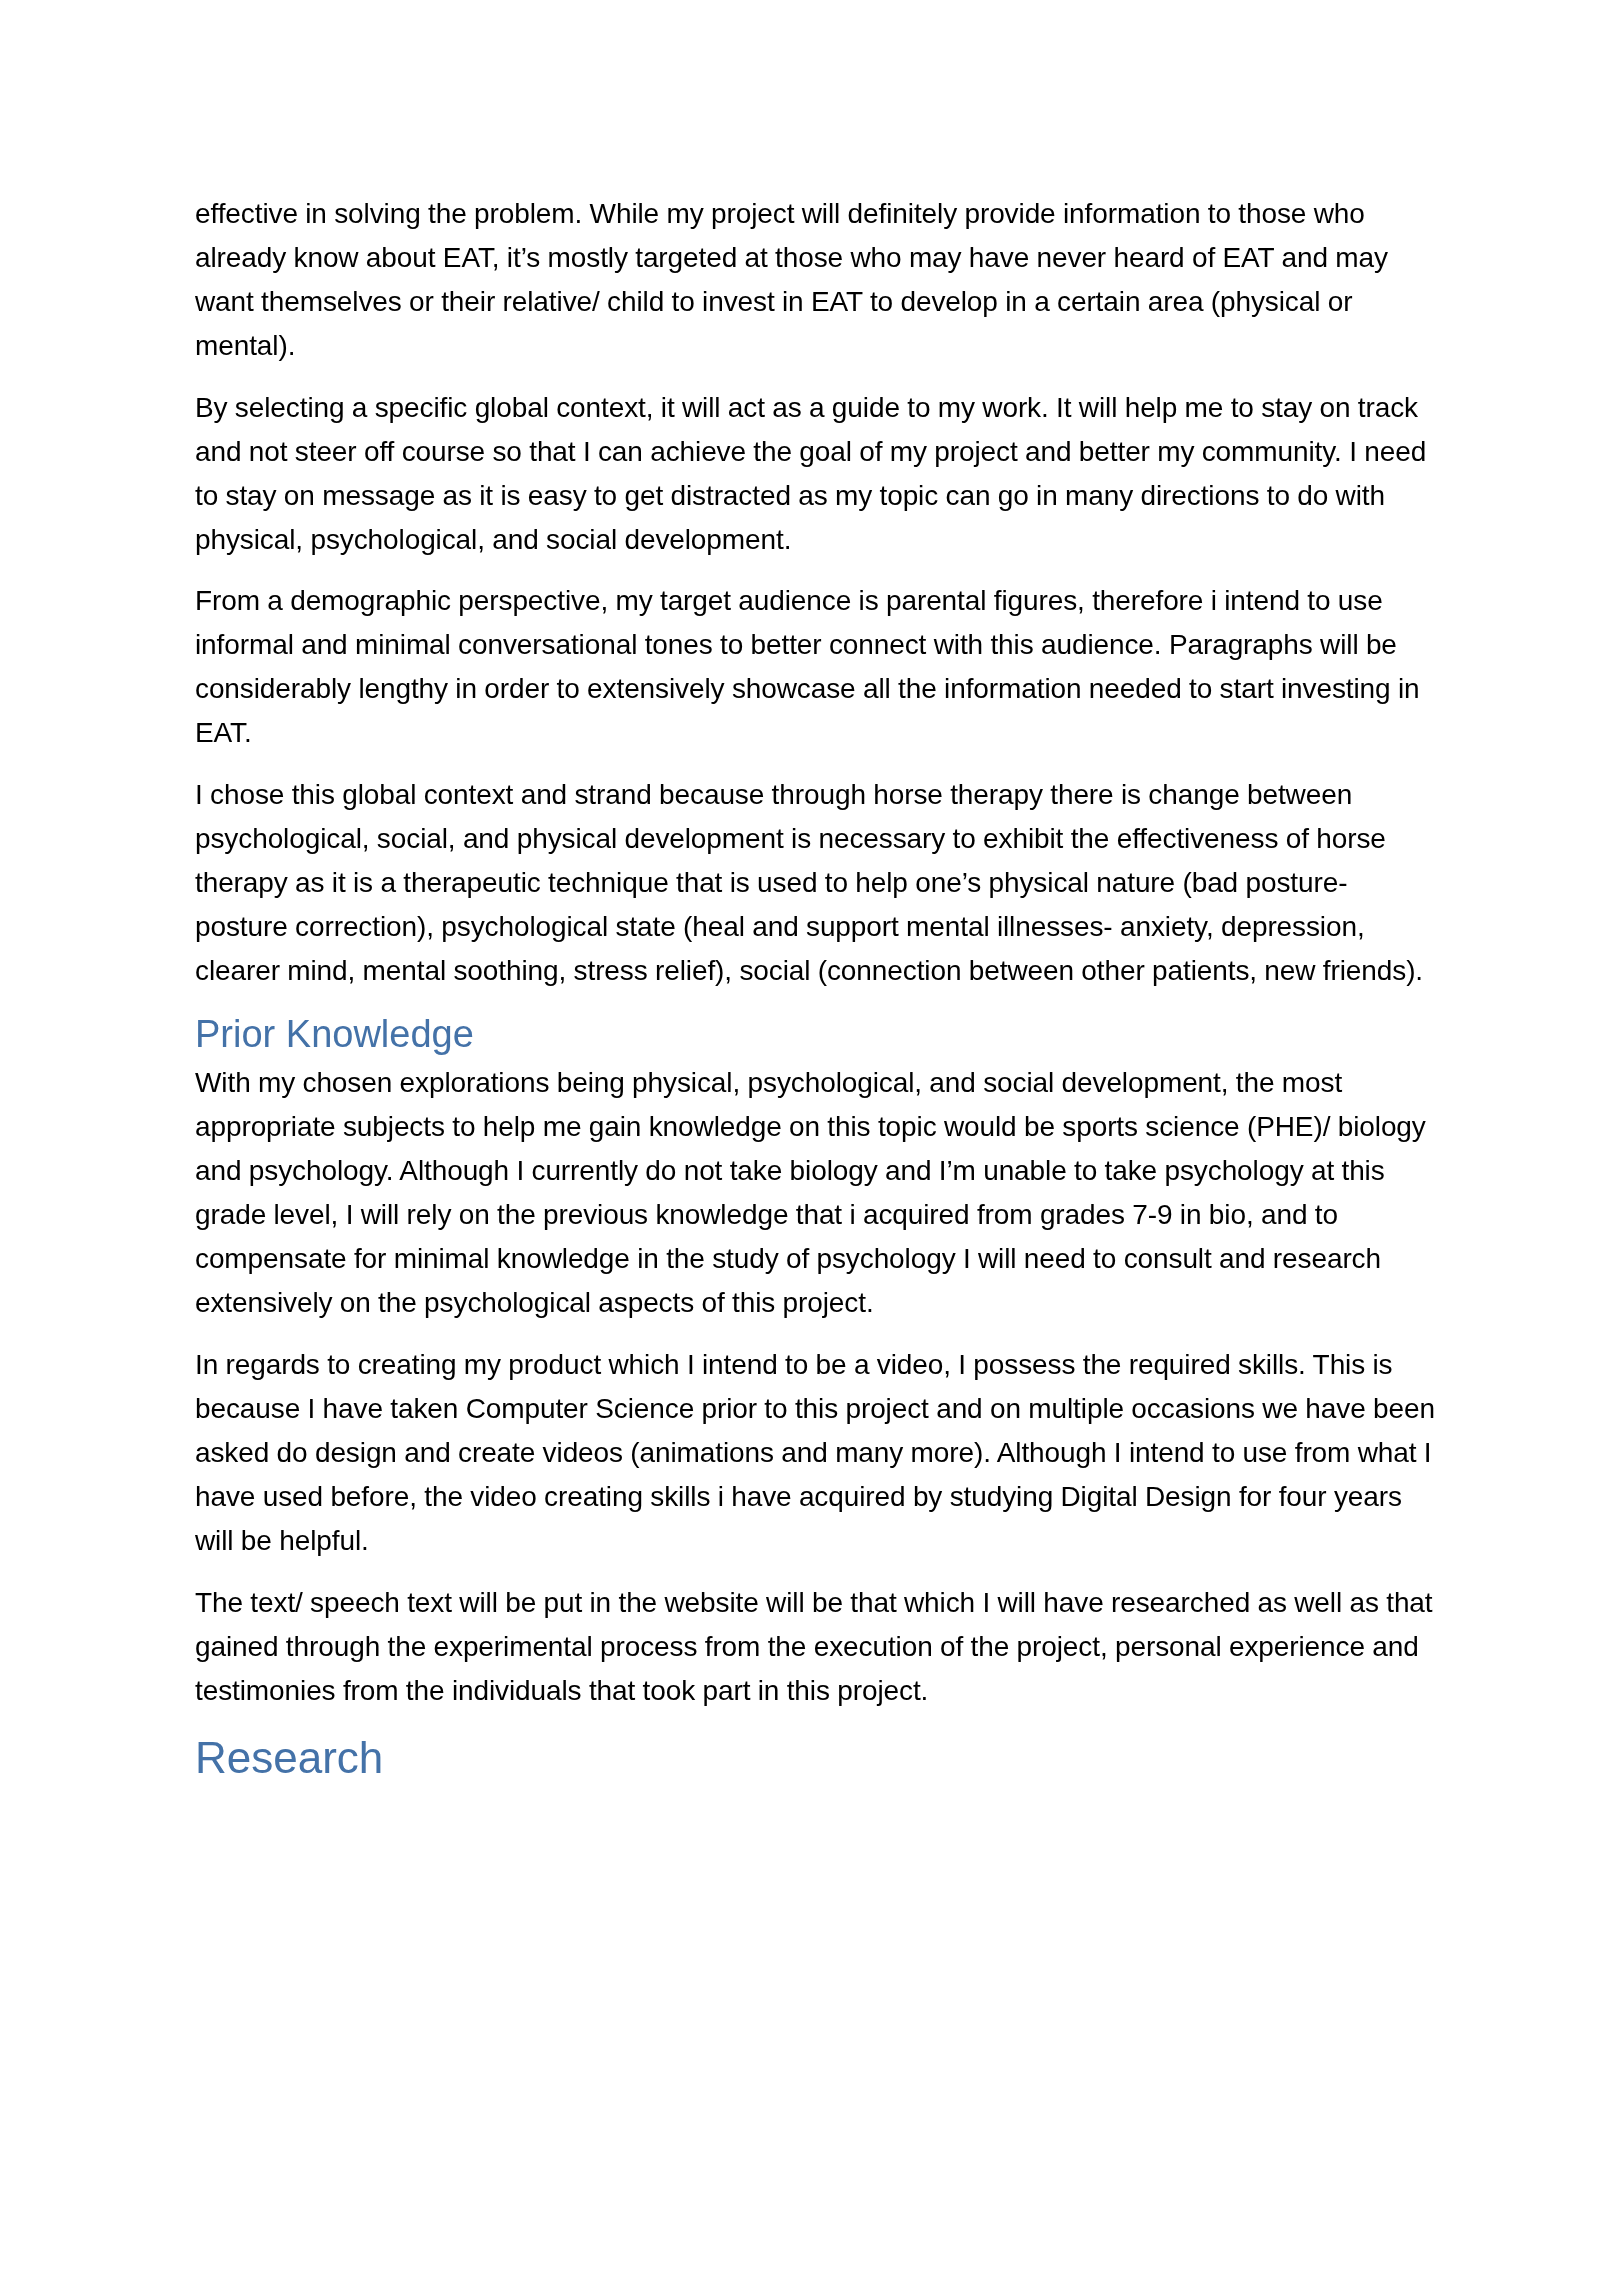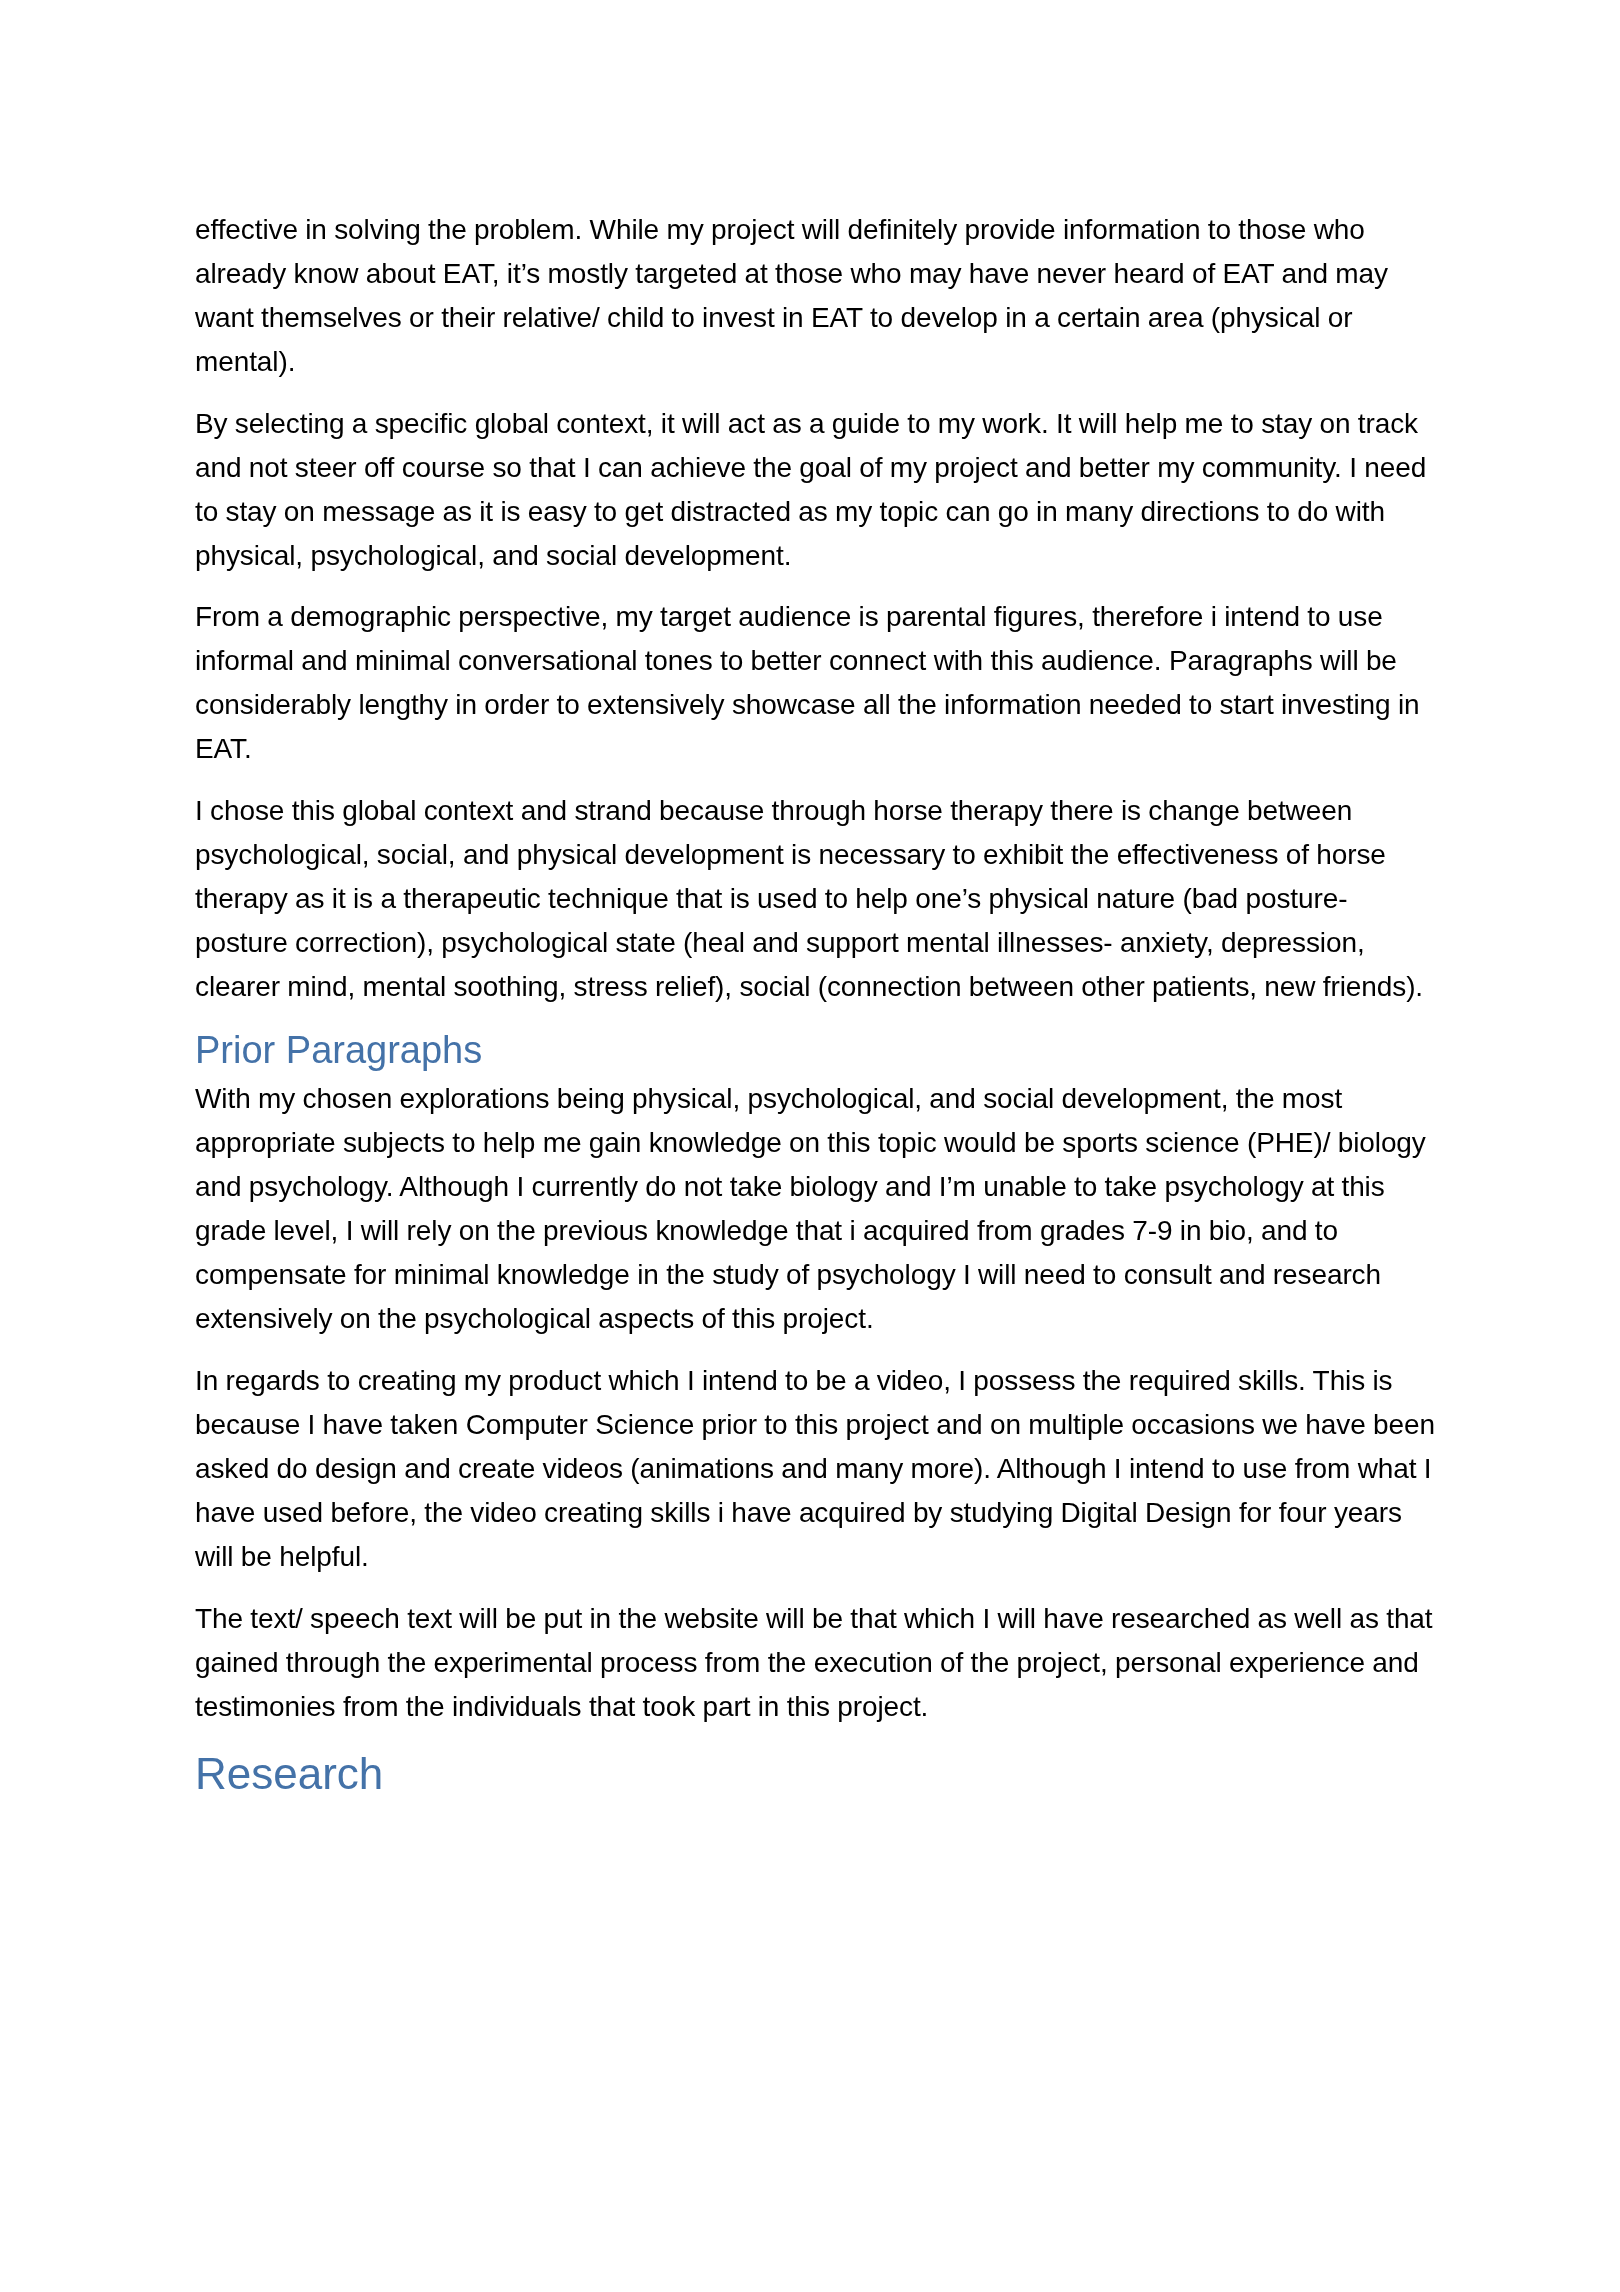--- a/index.html
+++ b/index.html
@@ -12,7 +12,7 @@
     width: 1620px;
     height: 2074px;
     background: #ffffff;
-    margin: 16px auto;
+    margin: 0 auto;
     overflow: hidden;
     box-sizing: border-box;
   }

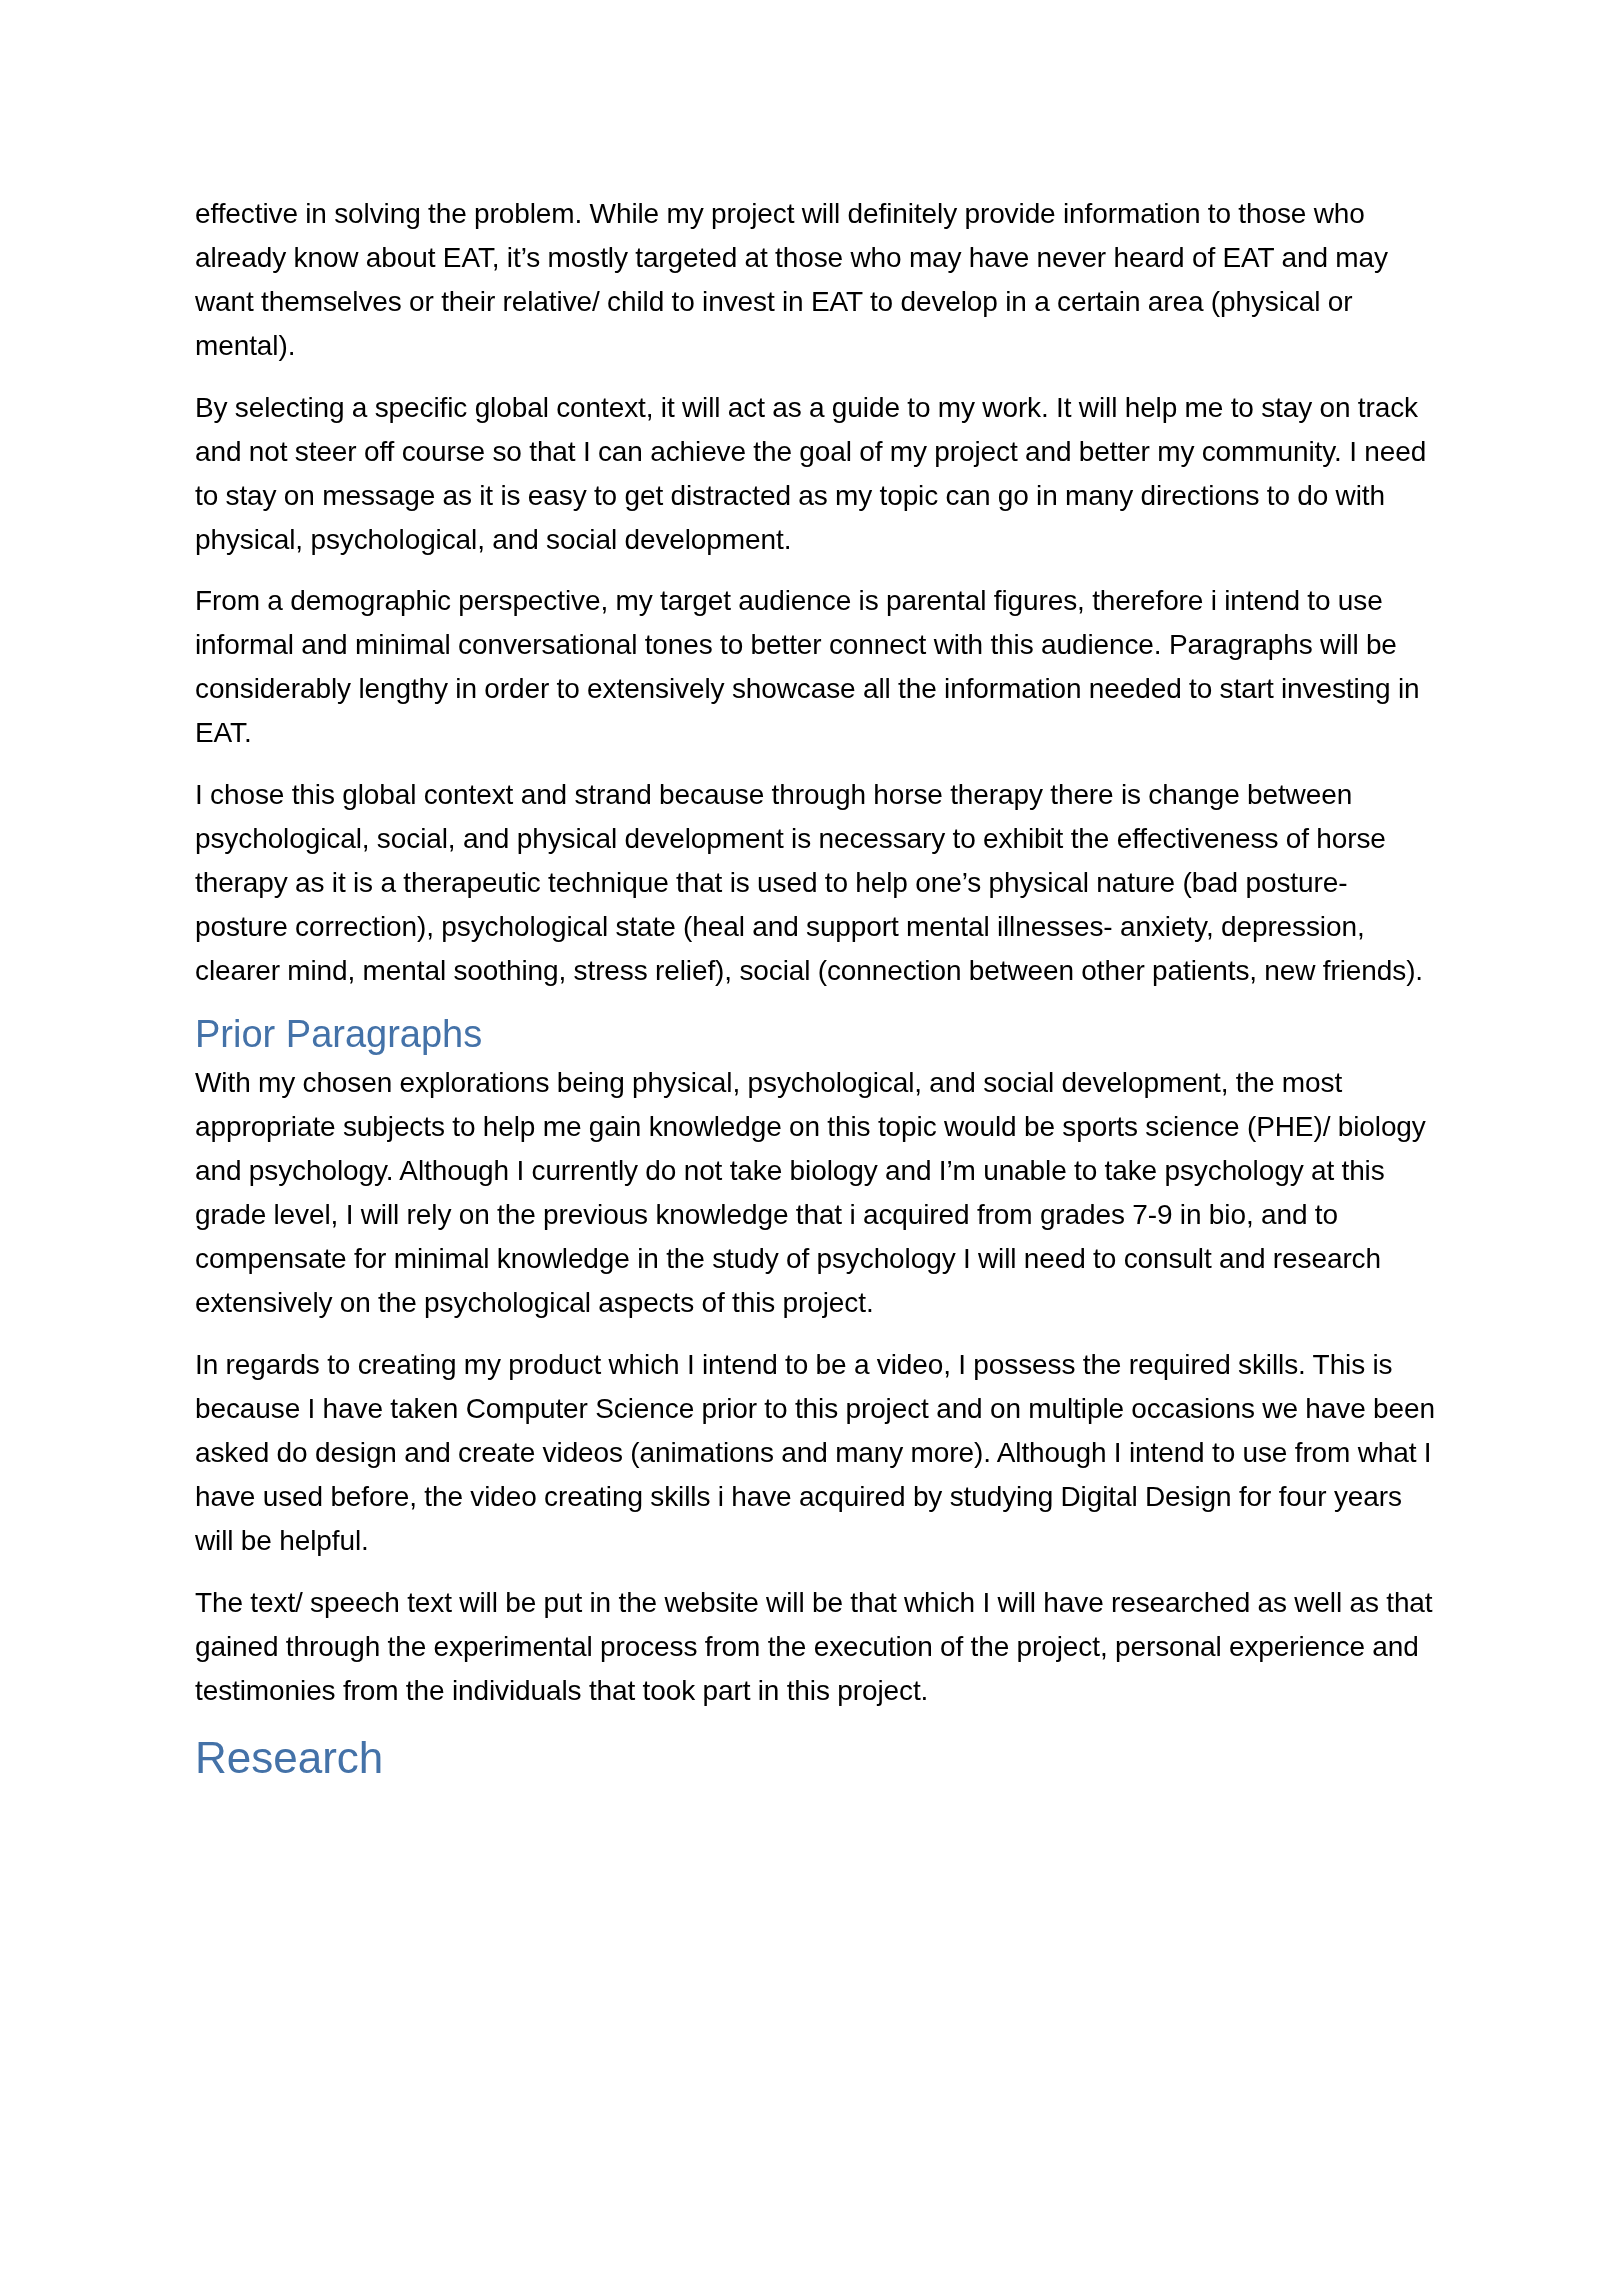--- a/index.html
+++ b/index.html
@@ -81,7 +81,7 @@
 
     <p class="body-para">I chose this global context and strand because through horse therapy there is change between psychological, social, and physical development is necessary to exhibit the effectiveness of horse therapy as it is a therapeutic technique that is used to help one’s physical nature (bad posture- posture correction), psychological state (heal and support mental illnesses- anxiety, depression, clearer mind, mental soothing, stress relief), social (connection between other patients, new friends).</p>
 
-    <h2 class="heading h-prior">Prior Paragraphs</h2>
+    <h2 class="heading h-prior">Prior Knowledge</h2>
 
     <p class="body-para tight-after-heading">With my chosen explorations being physical, psychological, and social development, the most appropriate subjects to help me gain knowledge on this topic would be sports science (PHE)/ biology and psychology. Although I currently do not take biology and I’m unable to take psychology at this grade level, I will rely on the previous knowledge that i acquired from grades 7-9 in bio, and to compensate for minimal knowledge in the study of psychology I will need to consult and research extensively on the psychological aspects of this project.</p>
 

